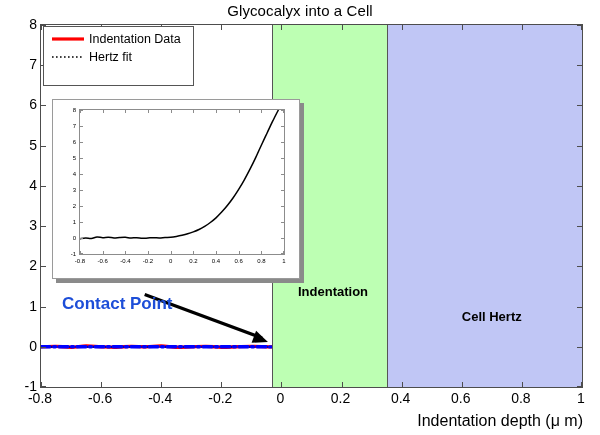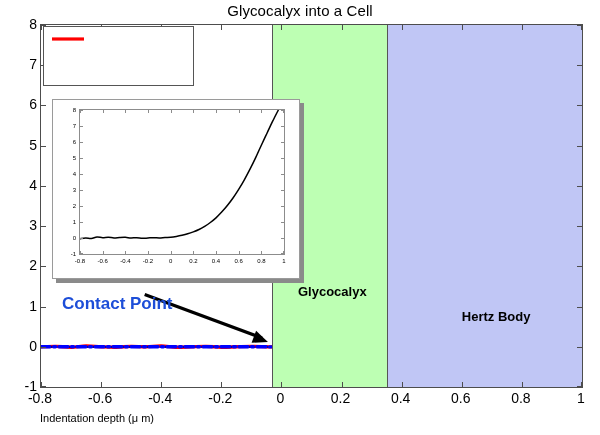--- a/index.html
+++ b/index.html
@@ -243,6 +243,7 @@
             <line x1="2" y1="7" x2="34" y2="7" stroke="#ff0000" stroke-width="3.2"></line>
           </svg>
       </span>
+      <span class="leg-text">Indentation Data</span>
     </div>
   </div>
 

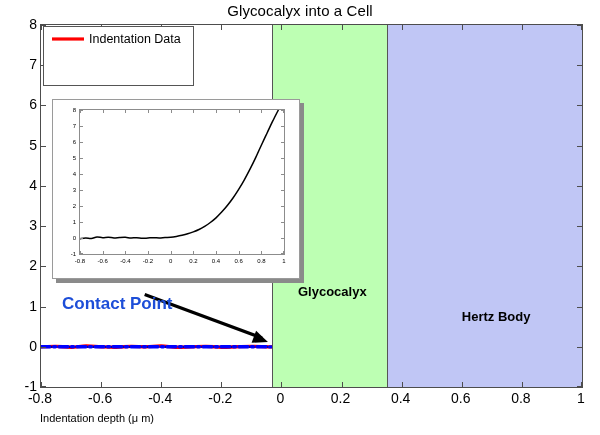--- a/index.html
+++ b/index.html
@@ -245,6 +245,14 @@
       </span>
       <span class="leg-text">Indentation Data</span>
     </div>
+    <div class="leg-row">
+      <span class="leg-sample">
+        <svg width="36" height="14">
+            <line x1="2" y1="7" x2="34" y2="7" stroke="#000000" stroke-width="1.6" stroke-dasharray="1.6 2.4"></line>
+          </svg>
+      </span>
+      <span class="leg-text">Hertz fit</span>
+    </div>
   </div>
 
 </div>

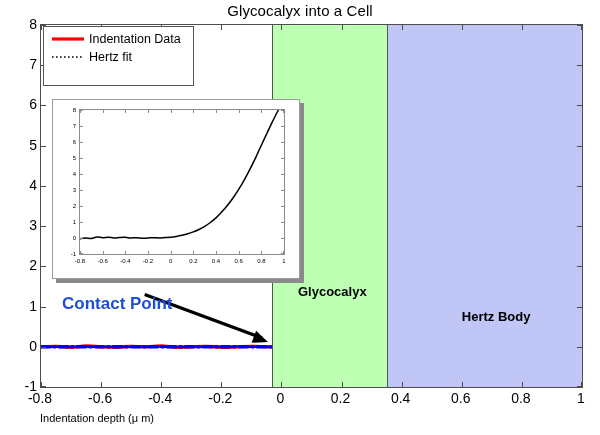--- a/index.html
+++ b/index.html
@@ -124,7 +124,7 @@
         <div class="tick tick-yr" style="top: 0px;"></div>
       </div>
     <div id="region-caps">
-        <div class="reg-cap" style="left: 256.975px; top: 259.433px;">Glycocalyx</div>
+        <div class="reg-cap" style="left: 256.975px; top: 259.433px;">Indentation</div>
         <div class="reg-cap" style="left: 420.778px; top: 283.567px;">Hertz Body</div>
       </div>
     <svg id="anno-svg" width="541" height="362" style="position:absolute;left:0;top:0;pointer-events:none">

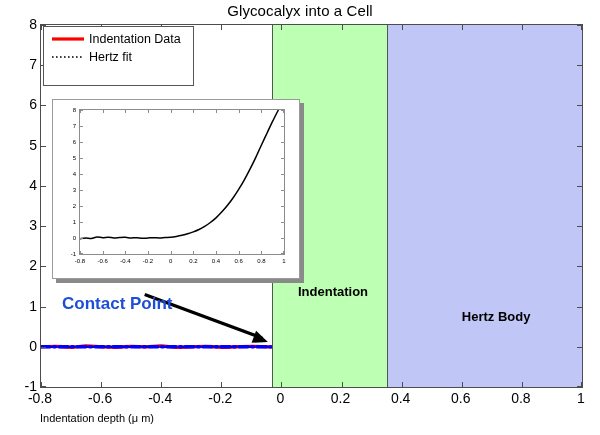--- a/index.html
+++ b/index.html
@@ -125,7 +125,7 @@
       </div>
     <div id="region-caps">
         <div class="reg-cap" style="left: 256.975px; top: 259.433px;">Indentation</div>
-        <div class="reg-cap" style="left: 420.778px; top: 283.567px;">Hertz Body</div>
+        <div class="reg-cap" style="left: 420.778px; top: 283.567px;">Cell Hertz</div>
       </div>
     <svg id="anno-svg" width="541" height="362" style="position:absolute;left:0;top:0;pointer-events:none">
         <line x1="103.69166666666668" y1="269.4888888888889" x2="220.91944444444445" y2="312.9511111111111" stroke="#000" stroke-width="3.2"></line>

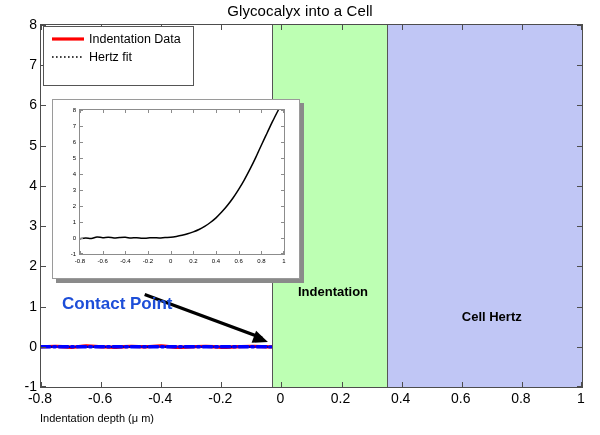--- a/index.html
+++ b/index.html
@@ -16,8 +16,8 @@
               border:1.3px solid #4d4d4d;box-sizing:border-box;background:#fff;
               overflow:hidden;}
   .region{position:absolute;top:0;bottom:0;}
-  .xlab{position:absolute;left:40px;width:543px;top:412px;text-align:left;
-        font-size:11px;color:#000;}
+  .xlab{position:absolute;left:40px;width:543px;top:412px;text-align:right;
+        font-size:16px;color:#000;}
   .ytick-lbl{position:absolute;font-size:14px;color:#000;
              transform:translateY(-50%);text-align:right;width:34px;right:563px;}
   .xtick-lbl{position:absolute;font-size:14px;color:#000;

